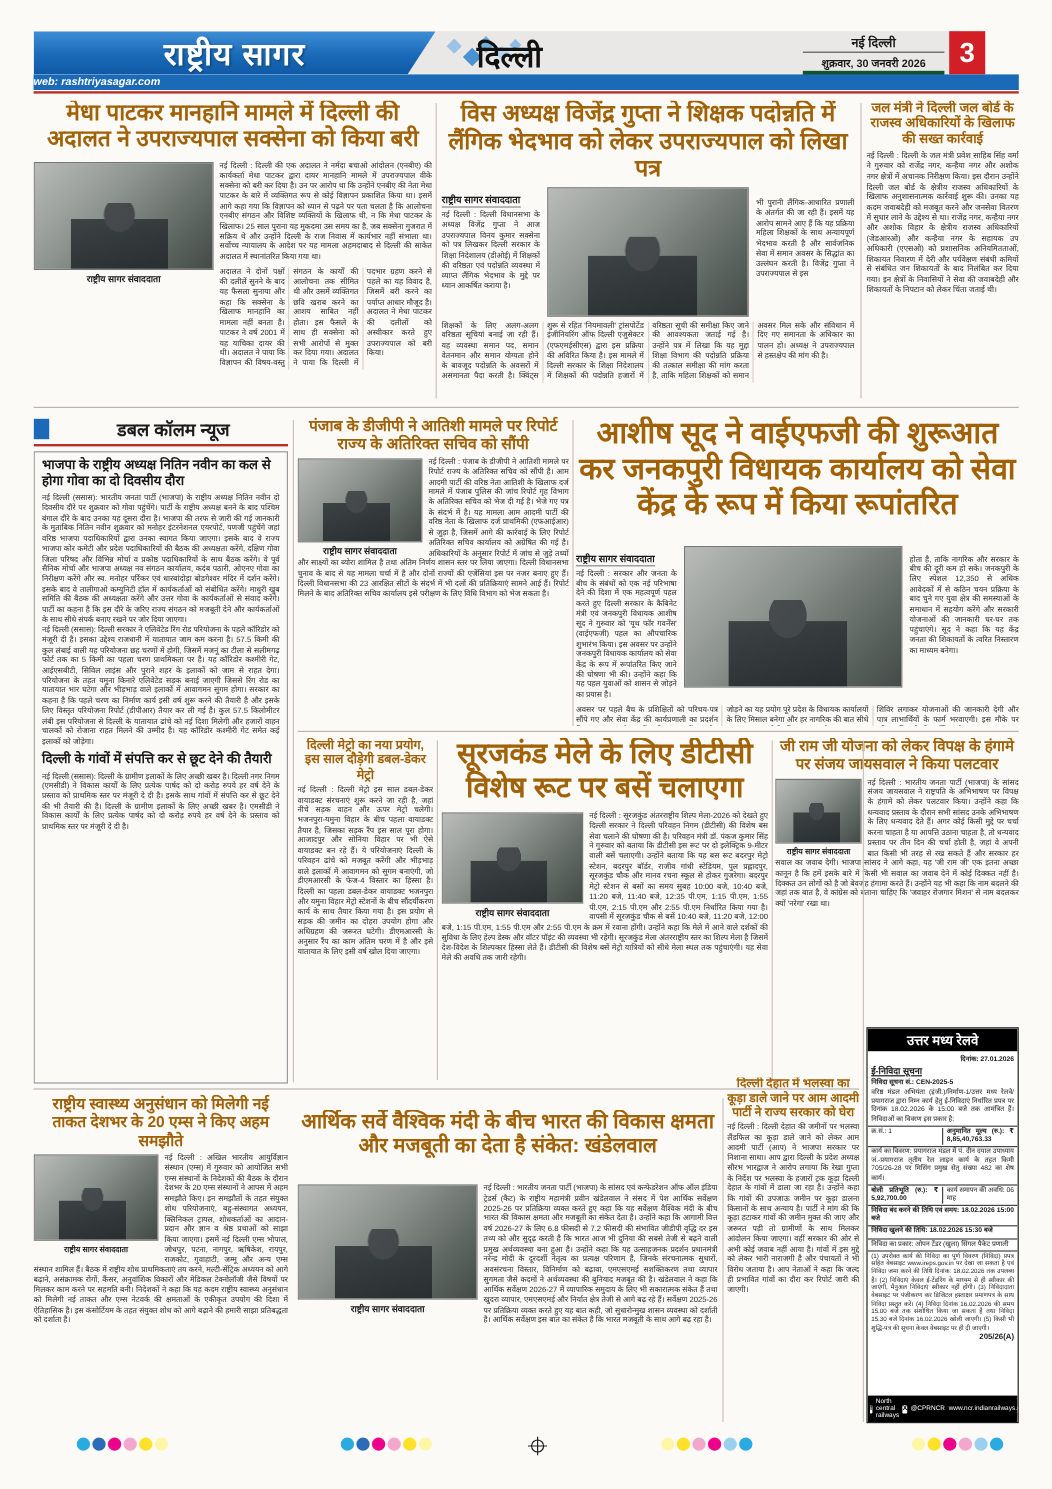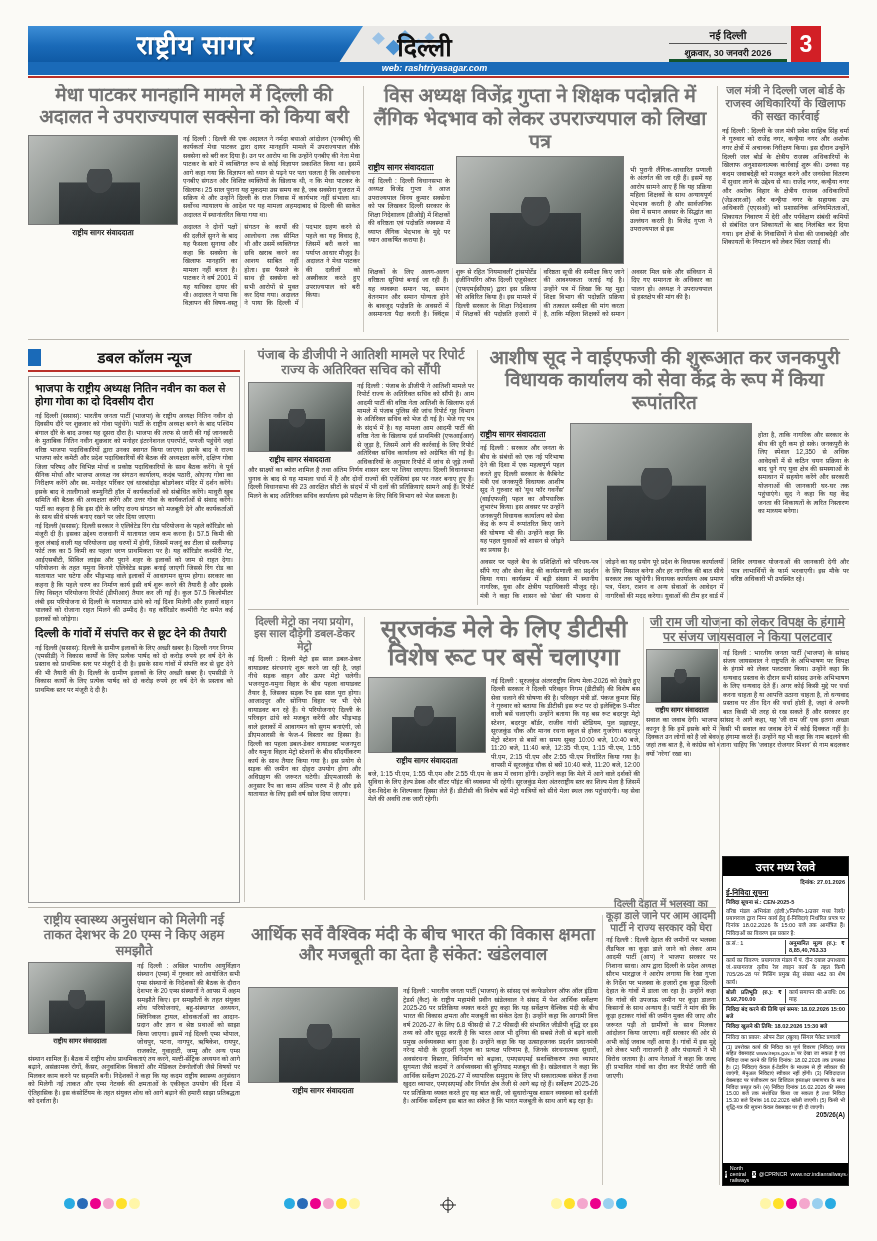--- a/index.html
+++ b/index.html
@@ -19,7 +19,7 @@
   .mast-city { font-weight:bold; font-size:10.5px; border-bottom:1px solid #555; padding-bottom:1px; }
   .mast-date { font-weight:bold; font-size:9px; padding-top:2px; border-bottom:4px solid #14532d; }
   .page-no { position:absolute; right:0; top:0; width:30px; height:36px; background:#d21f26; color:#fff; font-size:23px; font-weight:bold; display:flex; align-items:center; justify-content:center; }
-  .web-strip { position:absolute; left:28px; top:62px; width:821px; height:13px; background:#1a6ab8; color:#fff; font-size:9px; font-weight:bold; font-style:italic; text-align:center; padding:1px 8px 0 0; }
+  .web-strip { position:absolute; left:28px; top:62px; width:821px; height:13px; background:#1a6ab8; color:#fff; font-size:9px; font-weight:bold; font-style:italic; text-align:left; padding:1px 8px 0 0; }
   .red-rule { position:absolute; left:28px; top:76px; width:821px; height:2px; background:#b93029; }
 
   

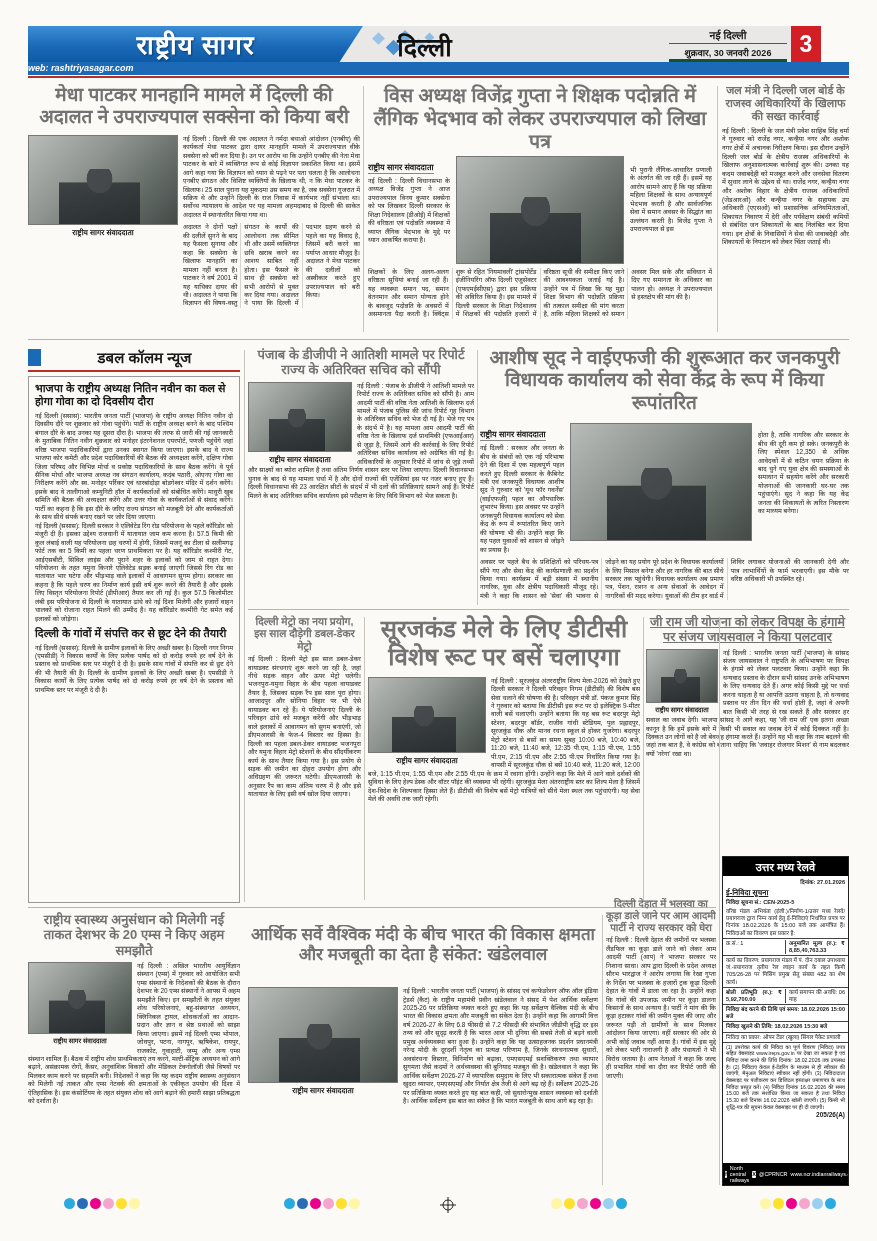--- a/index.html
+++ b/index.html
@@ -24,7 +24,7 @@
 
   
   article { position:absolute; overflow:hidden; }
-  .hl { font-weight:bold; text-align:center; color:#737373; line-height:1.18; }
+  .hl { font-weight:bold; text-align:center; color:#a16207; line-height:1.18; }
   .byline { font-size:8px; font-weight:bold; border-bottom:1px solid #888; display:inline-block; padding-bottom:1px; margin:3px 0 3px; }
   .body { font-size:6.4px; line-height:1.32; text-align:justify; color:#2a2a2a; }
   .cols3 { column-count:3; column-gap:7px; column-rule:1px solid #d8d5cf; }

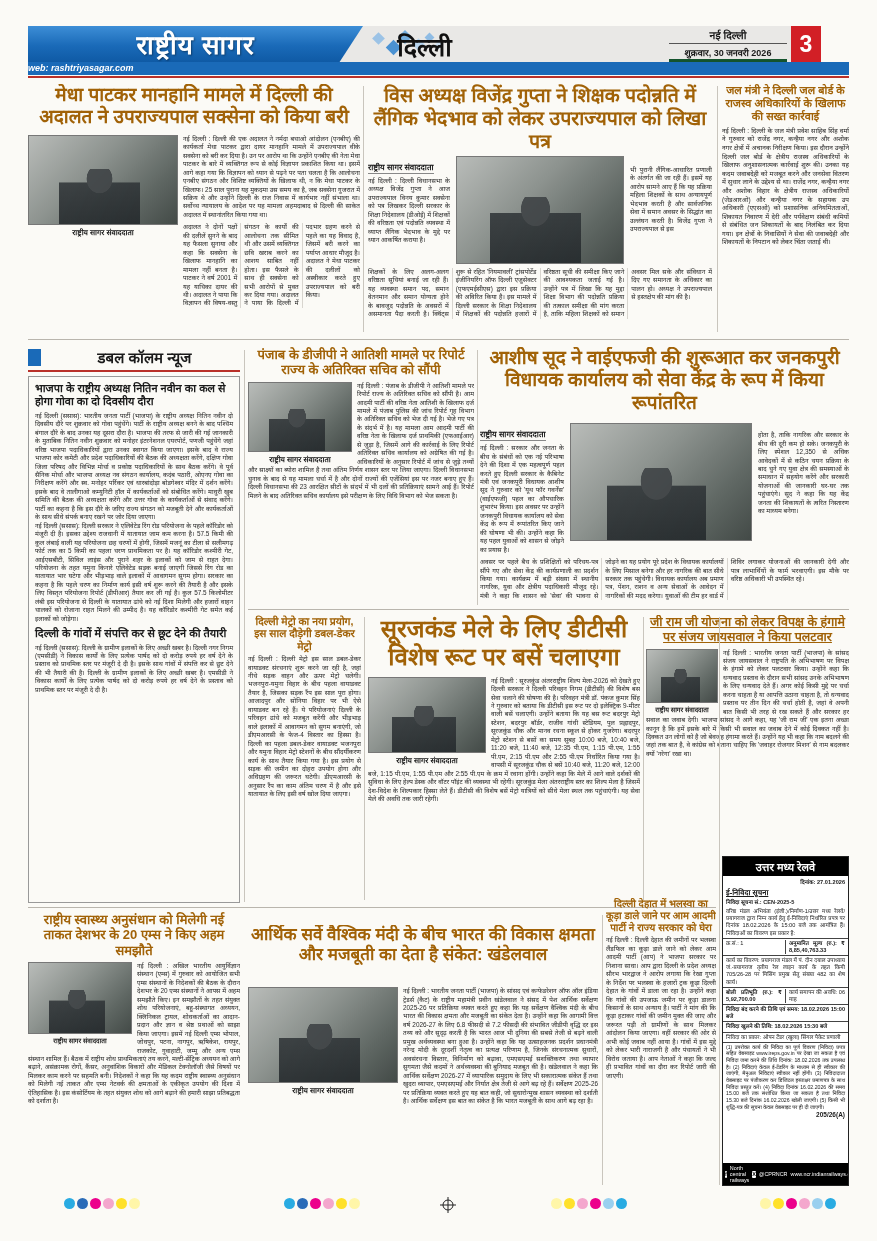--- a/index.html
+++ b/index.html
@@ -156,7 +156,7 @@
   </article>
 
   <article style="left:480px; top:347px; width:369px; height:258px;">
-    <h1 class="hl" style="font-size:19px; margin-bottom:9px;">आशीष सूद ने वाईएफजी की शुरूआत कर जनकपुरी विधायक कार्यालय को सेवा केंद्र के रूप में किया रूपांतरित</h1>
+    <h1 class="hl" style="font-size:25px; margin-bottom:19px;">आशीष सूद ने वाईएफजी की शुरूआत कर जनकपुरी विधायक कार्यालय को सेवा केंद्र के रूप में किया रूपांतरित</h1>
     <div style="display:flex; gap:6px;">
       <div style="width:84px;">
         <div class="byline">राष्ट्रीय सागर संवाददाता</div>

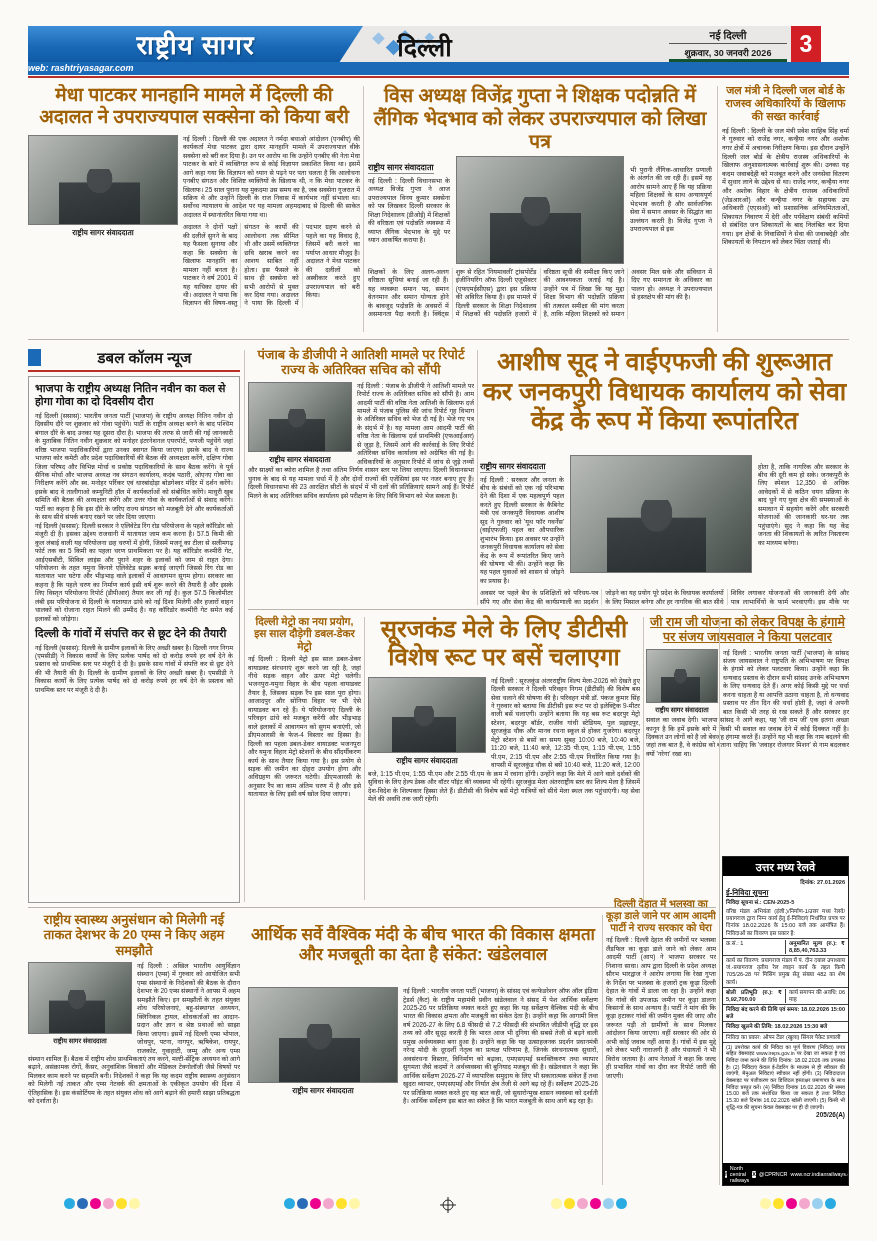--- a/index.html
+++ b/index.html
@@ -191,7 +191,7 @@
   </article>
 
   <article style="left:646px; top:615px; width:203px; height:235px;">
-    <h1 class="hl" style="font-size:12.5px; margin-bottom:4px;text-decoration:underline;">जी राम जी योजना को लेकर विपक्ष के हंगामे पर संजय जायसवाल ने किया पलटवार</h1>
+    <h1 class="hl" style="font-size:12.5px; margin-bottom:4px;">जी राम जी योजना को लेकर विपक्ष के हंगामे पर संजय जायसवाल ने किया पलटवार</h1>
     <div class="figwrap">
       <div class="photo" style="width:72px;height:54px;"></div>
       <div class="caption" style="font-size:6.5px;">राष्ट्रीय सागर संवाददाता</div>

